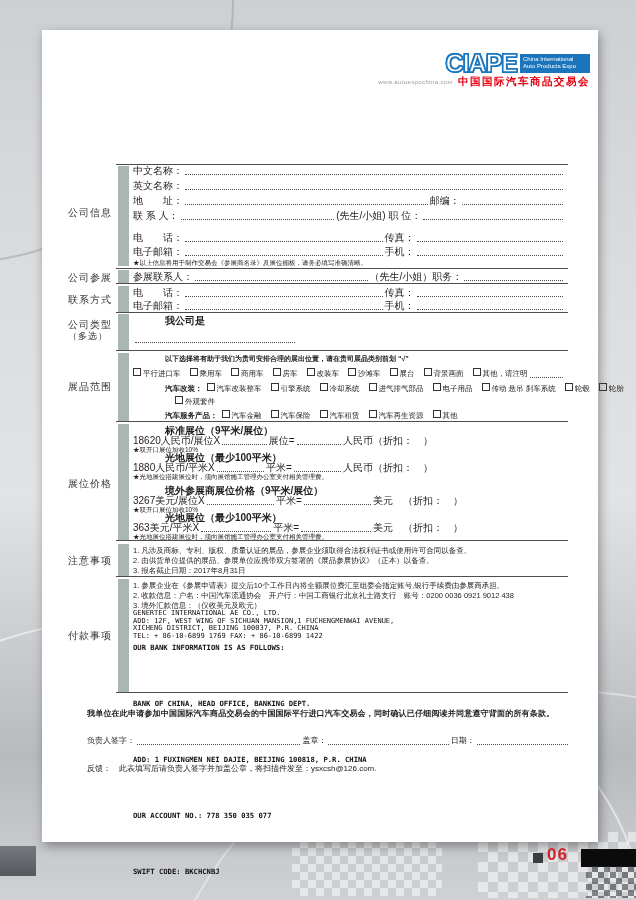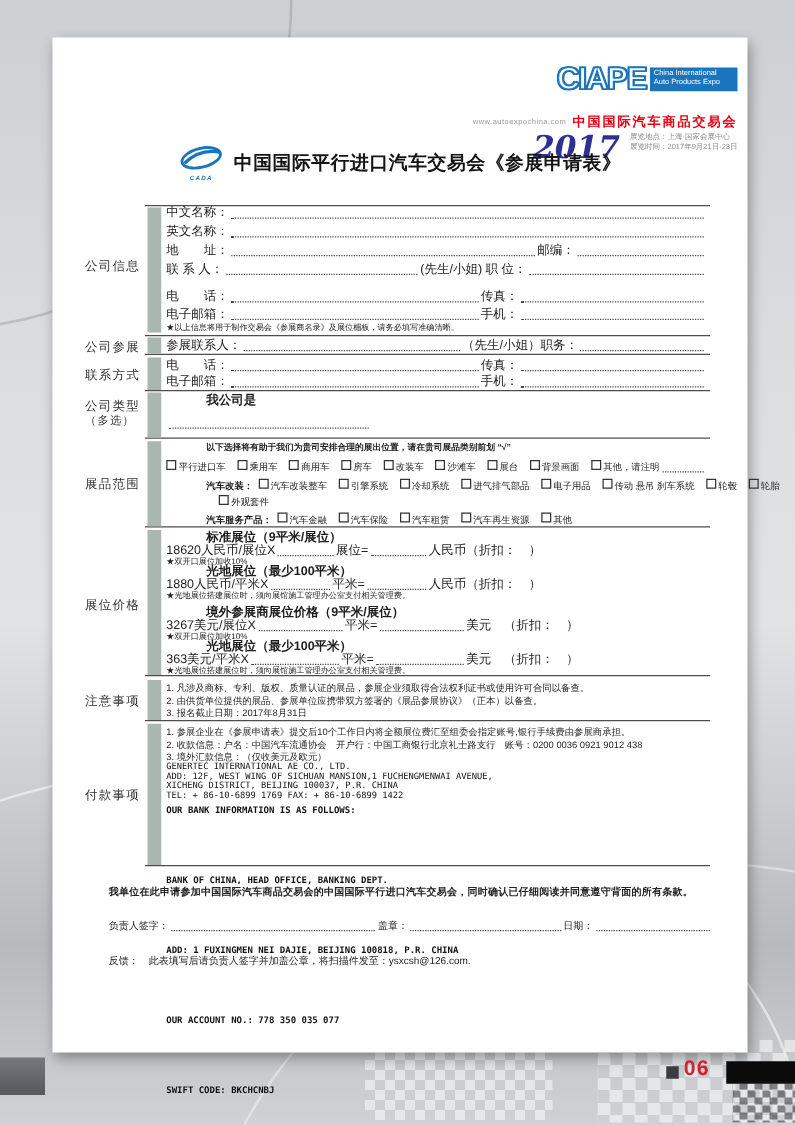--- a/index.html
+++ b/index.html
@@ -86,7 +86,7 @@
         <span>Auto Products Expo</span>
       </span>
     </div>
-    <div class="lrow" style="margin-top:17px;">
+    <div class="lrow" style="margin-top:1px;">
       <span class="url">www.autoexpochina.com</span>
       <span class="cnred">中国国际汽车商品交易会</span>
     </div>

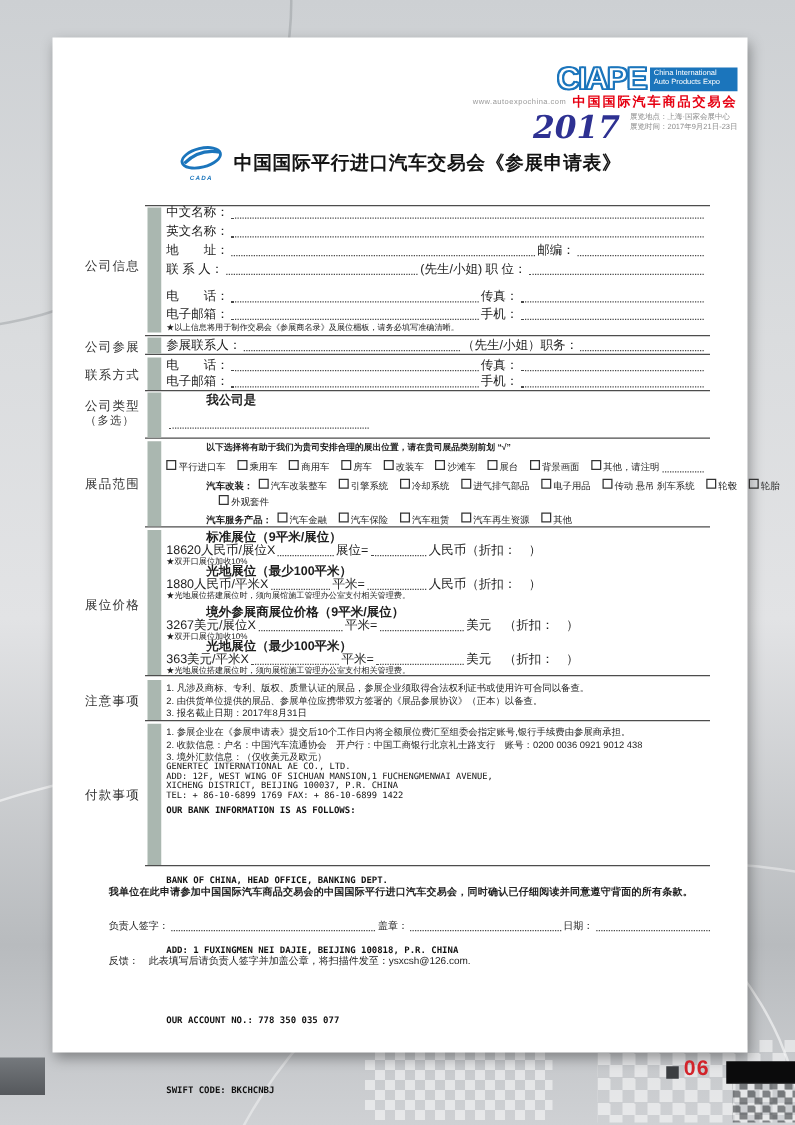--- a/index.html
+++ b/index.html
@@ -90,13 +90,6 @@
       <span class="url">www.autoexpochina.com</span>
       <span class="cnred">中国国际汽车商品交易会</span>
     </div>
-    <div class="lrow" style="margin-top:1px;align-items:flex-start;">
-      <span class="year">2017</span>
-      <span class="meta">
-        <span>展览地点：上海·国家会展中心</span>
-        <span>展览时间：2017年9月21日-23日</span>
-      </span>
-    </div>
   </div>
 
   <div class="title-row">

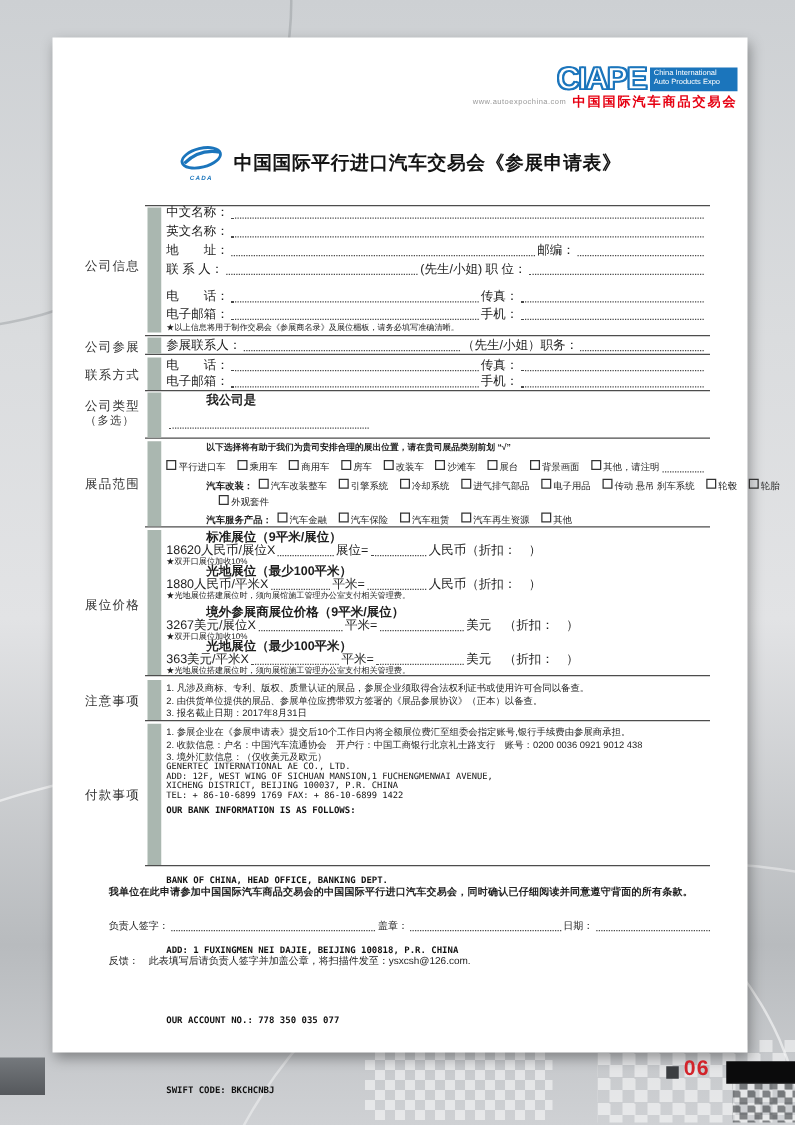--- a/index.html
+++ b/index.html
@@ -92,16 +92,6 @@
     </div>
   </div>
 
-  <div class="title-row">
-    <span class="tlogo">
-      <svg width="36" height="26" viewBox="0 0 48 34">
-        <ellipse cx="24" cy="16" rx="21" ry="10" transform="rotate(-14 24 16)" fill="none" stroke="#1b75bc" stroke-width="3"></ellipse>
-        <path d="M6 22 Q22 6 44 10" stroke="#1b75bc" stroke-width="3.5" fill="none"></path>
-      </svg>
-      <span class="cap">CADA</span>
-    </span>
-    <span class="doc-title">中国国际平行进口汽车交易会《参展申请表》</span>
-  </div>
 
   <div class="hline" style="top:134px"></div>
   <div class="hline" style="top:238px"></div>

